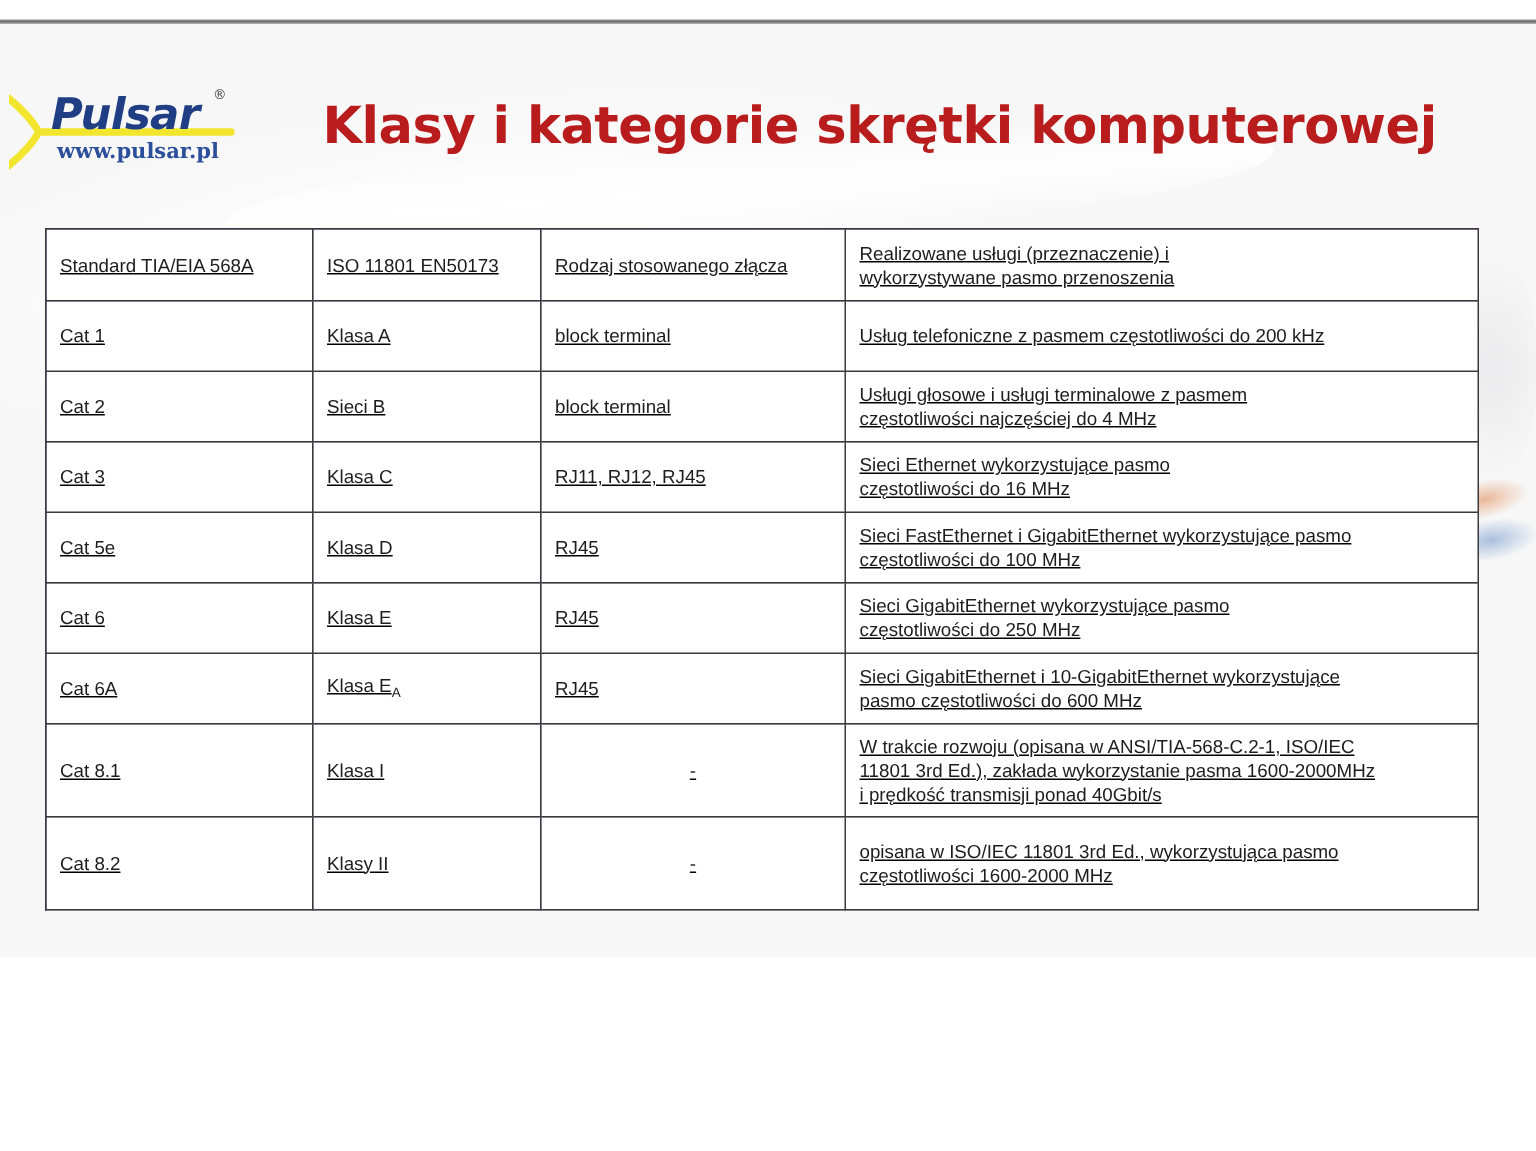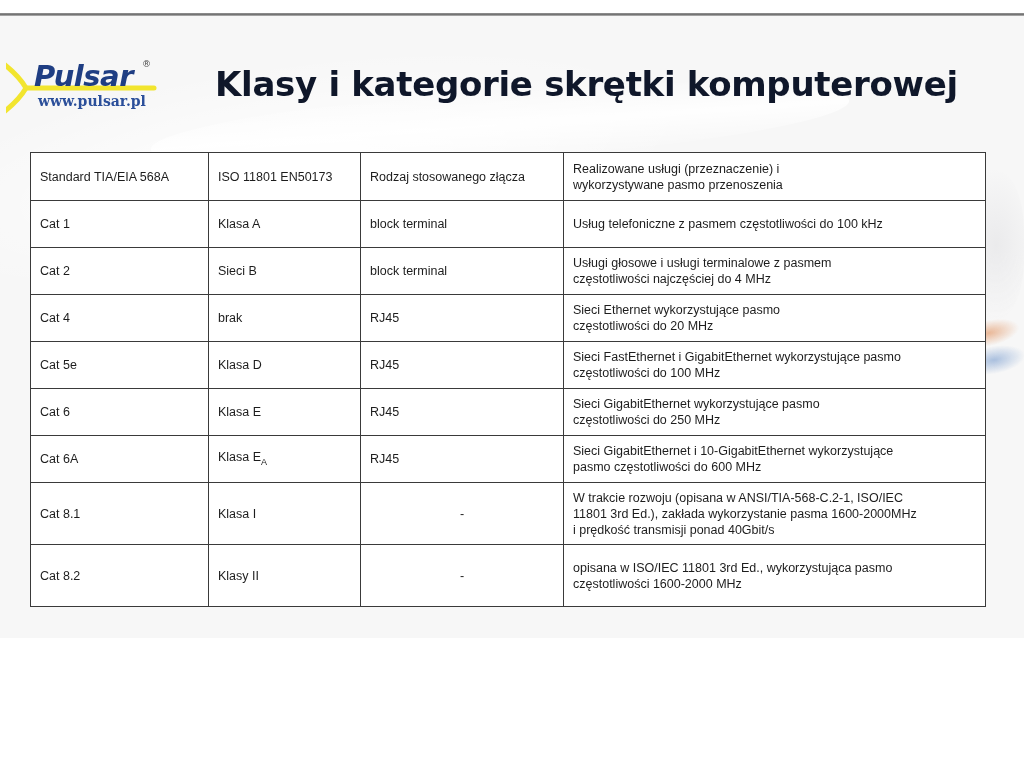--- a/index.html
+++ b/index.html
@@ -128,7 +128,7 @@
     font-weight: bold;
     font-size: 34px;
     line-height: 42px;
-    color: #0f172a;
+    color: #b91c1c;
     letter-spacing: -0.3px;
     white-space: nowrap;
   }

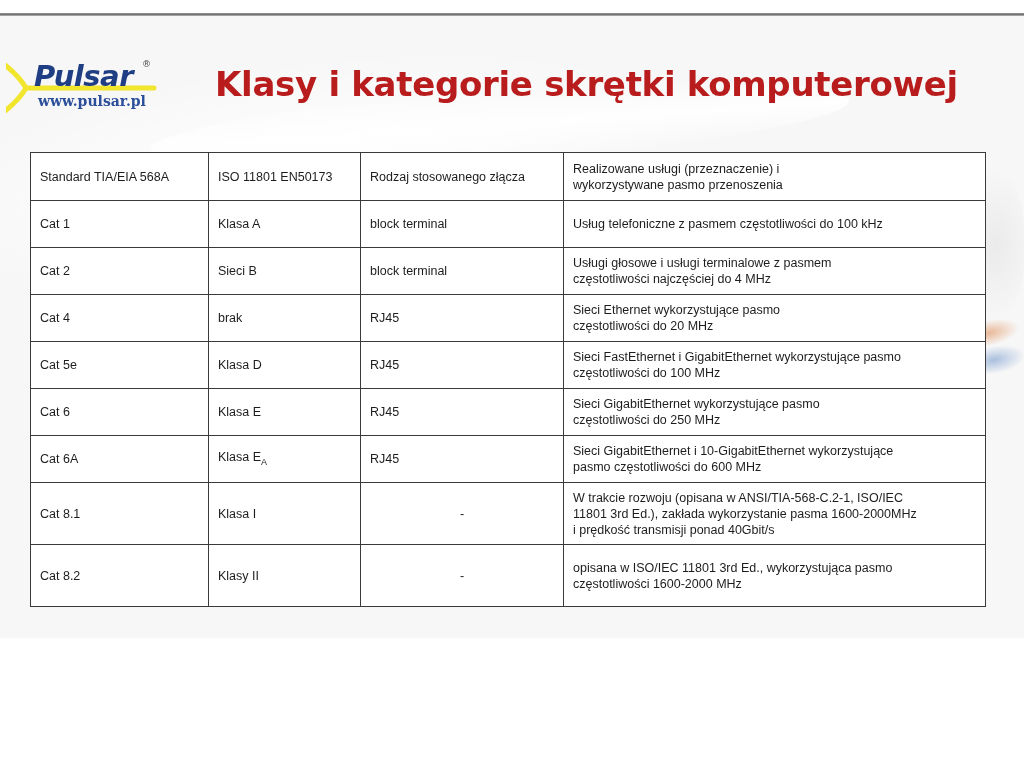--- a/index.html
+++ b/index.html
@@ -144,6 +144,7 @@
     border-collapse: collapse;
     background: #4c1d95;
     table-layout: fixed;
+    text-decoration: underline;
   }
   table.spec td {
     border: 1px solid #3a3a3a;

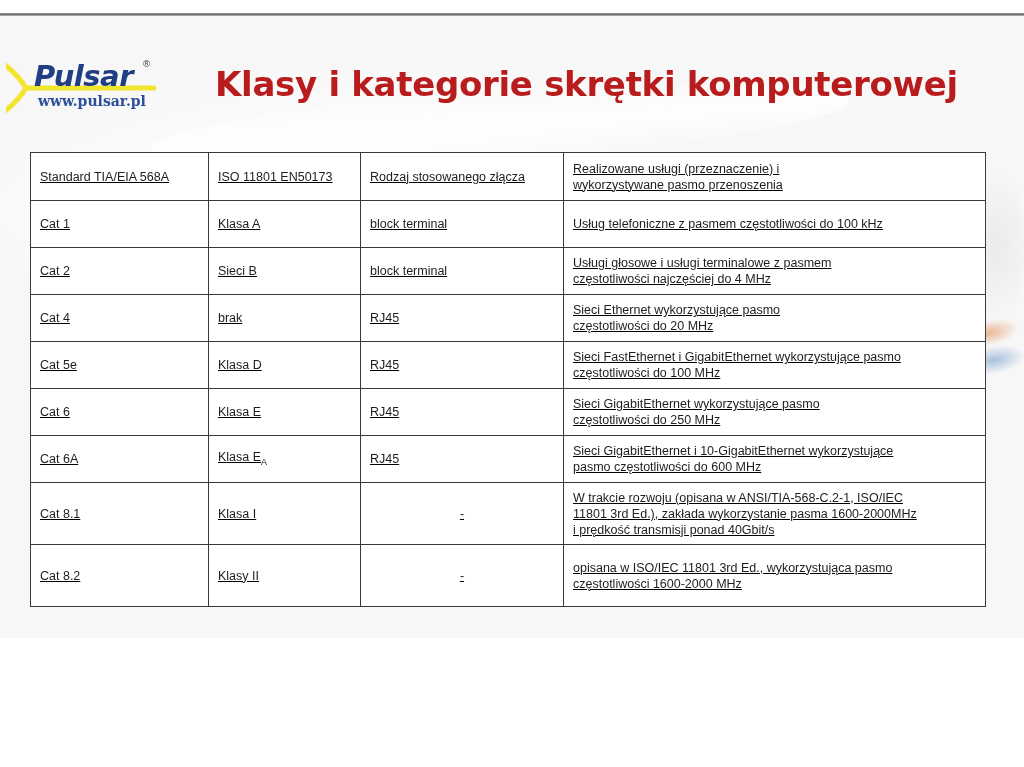--- a/index.html
+++ b/index.html
@@ -228,7 +228,7 @@
               <span class="nl">block terminal</span>
             </td>
           <td>
-              <span class="nl">Usług telefoniczne z pasmem częstotliwości do 100 kHz</span>
+              <span class="nl">Usług telefoniczne z pasmem częstotliwości do 200 kHz</span>
             </td>
         </tr>
 

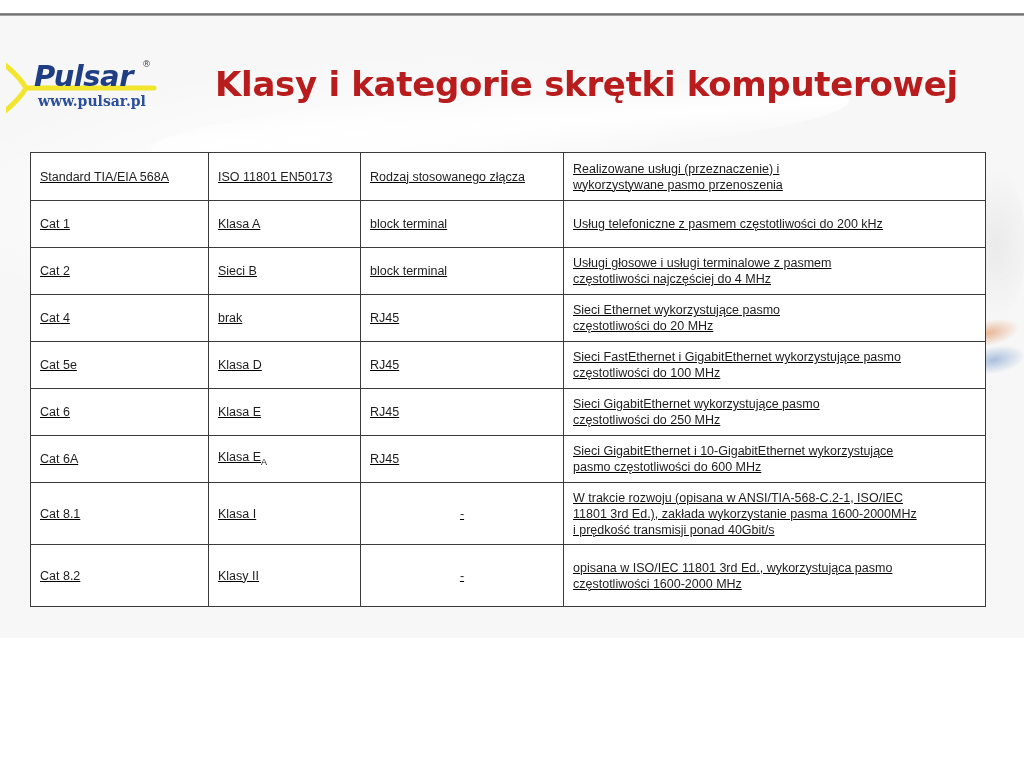--- a/index.html
+++ b/index.html
@@ -244,6 +244,17 @@
             </td>
         </tr>
 
+        <tr class="r-3">
+          <td>Cat 3</td>
+          <td><span>Klasa C</span></td>
+          <td>
+              <span class="nl">RJ11, RJ12, RJ45</span>
+            </td>
+          <td>
+              <span class="nl">Sieci Ethernet wykorzystujące pasmo</span>
+              <span class="nl">częstotliwości do 16 MHz</span>
+            </td>
+        </tr>
 
         <tr class="r-4">
           <td>Cat 4</td>

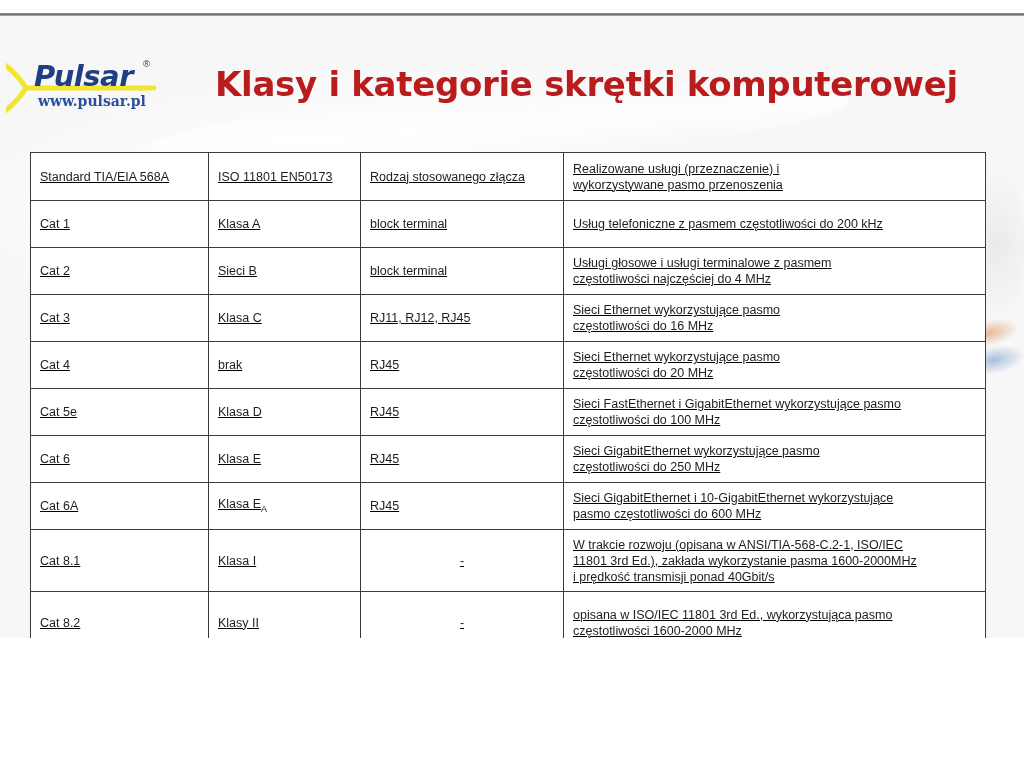--- a/index.html
+++ b/index.html
@@ -256,17 +256,6 @@
             </td>
         </tr>
 
-        <tr class="r-4">
-          <td>Cat 4</td>
-          <td><span>brak</span></td>
-          <td>
-              <span class="nl">RJ45</span>
-            </td>
-          <td>
-              <span class="nl">Sieci Ethernet wykorzystujące pasmo</span>
-              <span class="nl">częstotliwości do 20 MHz</span>
-            </td>
-        </tr>
 
         <tr class="r-5">
           <td>Cat 5e</td>

